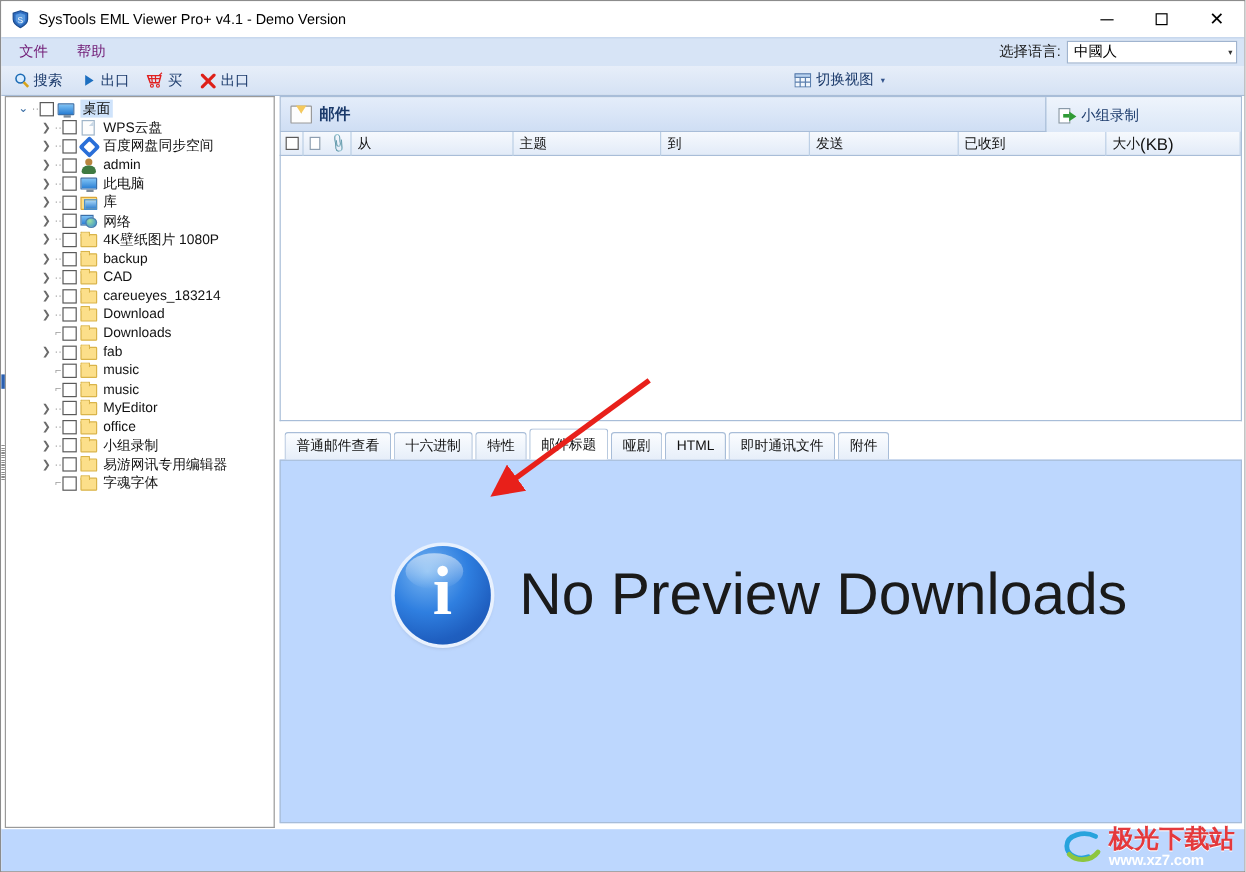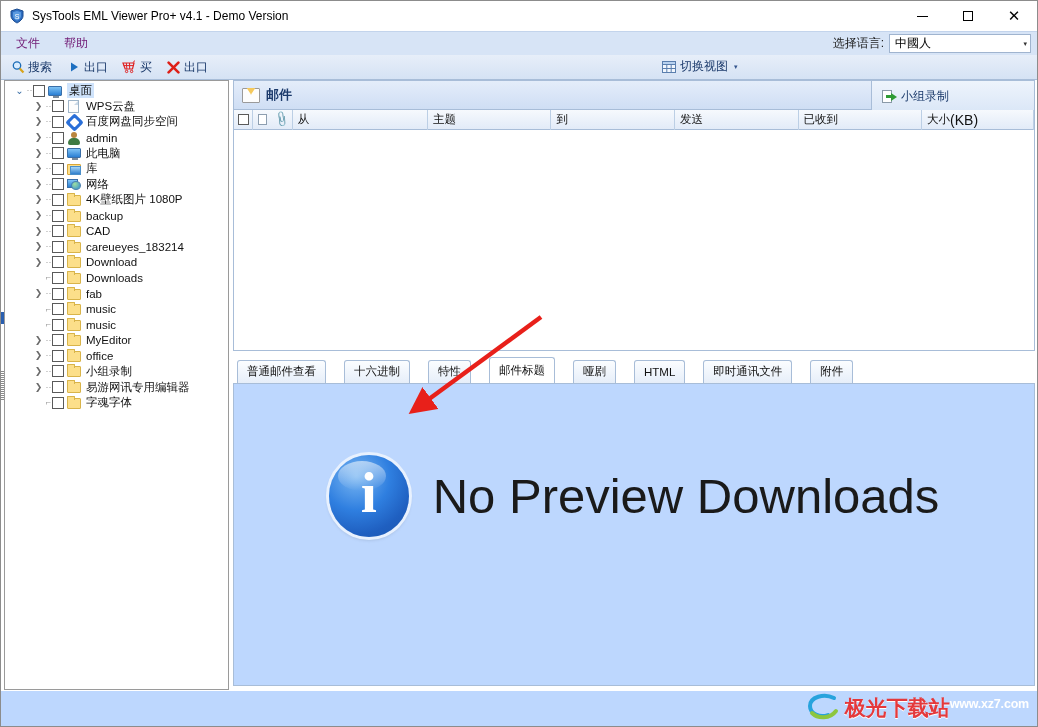--- a/index.html
+++ b/index.html
@@ -304,7 +304,7 @@
     height: 23px;
     display: flex; align-items: center; justify-content: center;
     padding: 0 9px;
-    margin-right: 18px;
+    margin-right: 2px;
     font-size: 11.5px; color: #111;
     background: linear-gradient(#fbfdff,#e6eef9);
     border: 1px solid #a8bdd8;

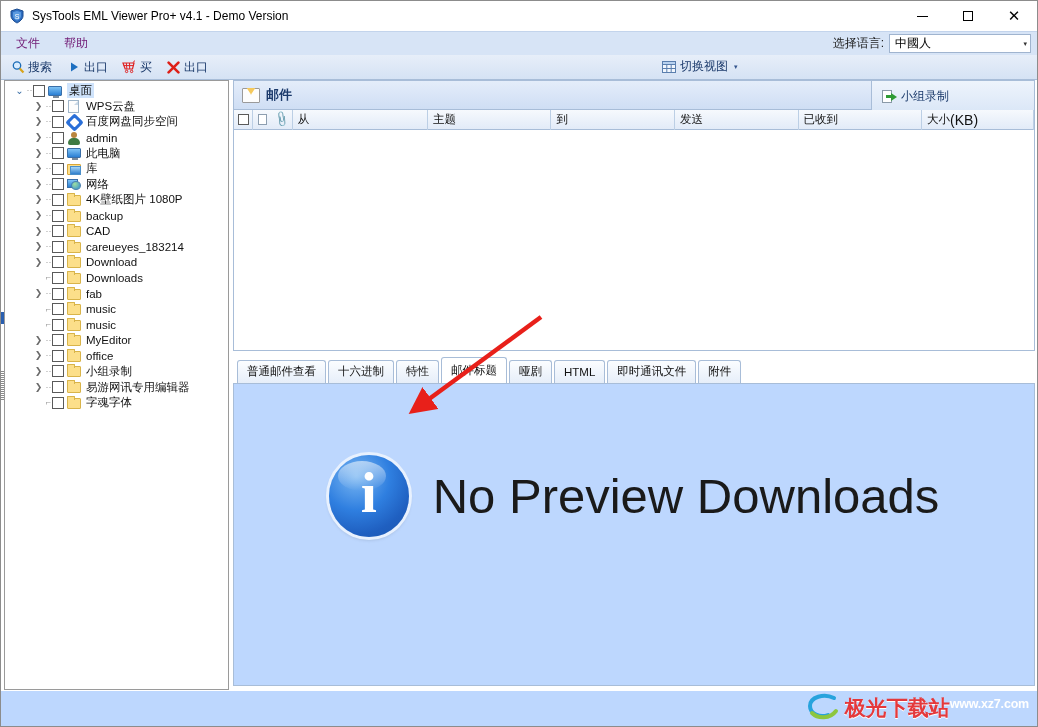--- a/index.html
+++ b/index.html
@@ -367,7 +367,7 @@
     display: flex; align-items: center; gap: 5px;
   }
   .wm-swirl { width: 34px; height: 32px; flex: 0 0 34px; }
-  .wm-text { display: flex; flex-direction: row; line-height: 1; }
+  .wm-text { display: flex; flex-direction: column; line-height: 1; }
   .wm-cn {
     font-size: 21px; font-weight: bold; color: #e4393c;
     letter-spacing: 0px; text-shadow: 0 1px 0 #fff;

